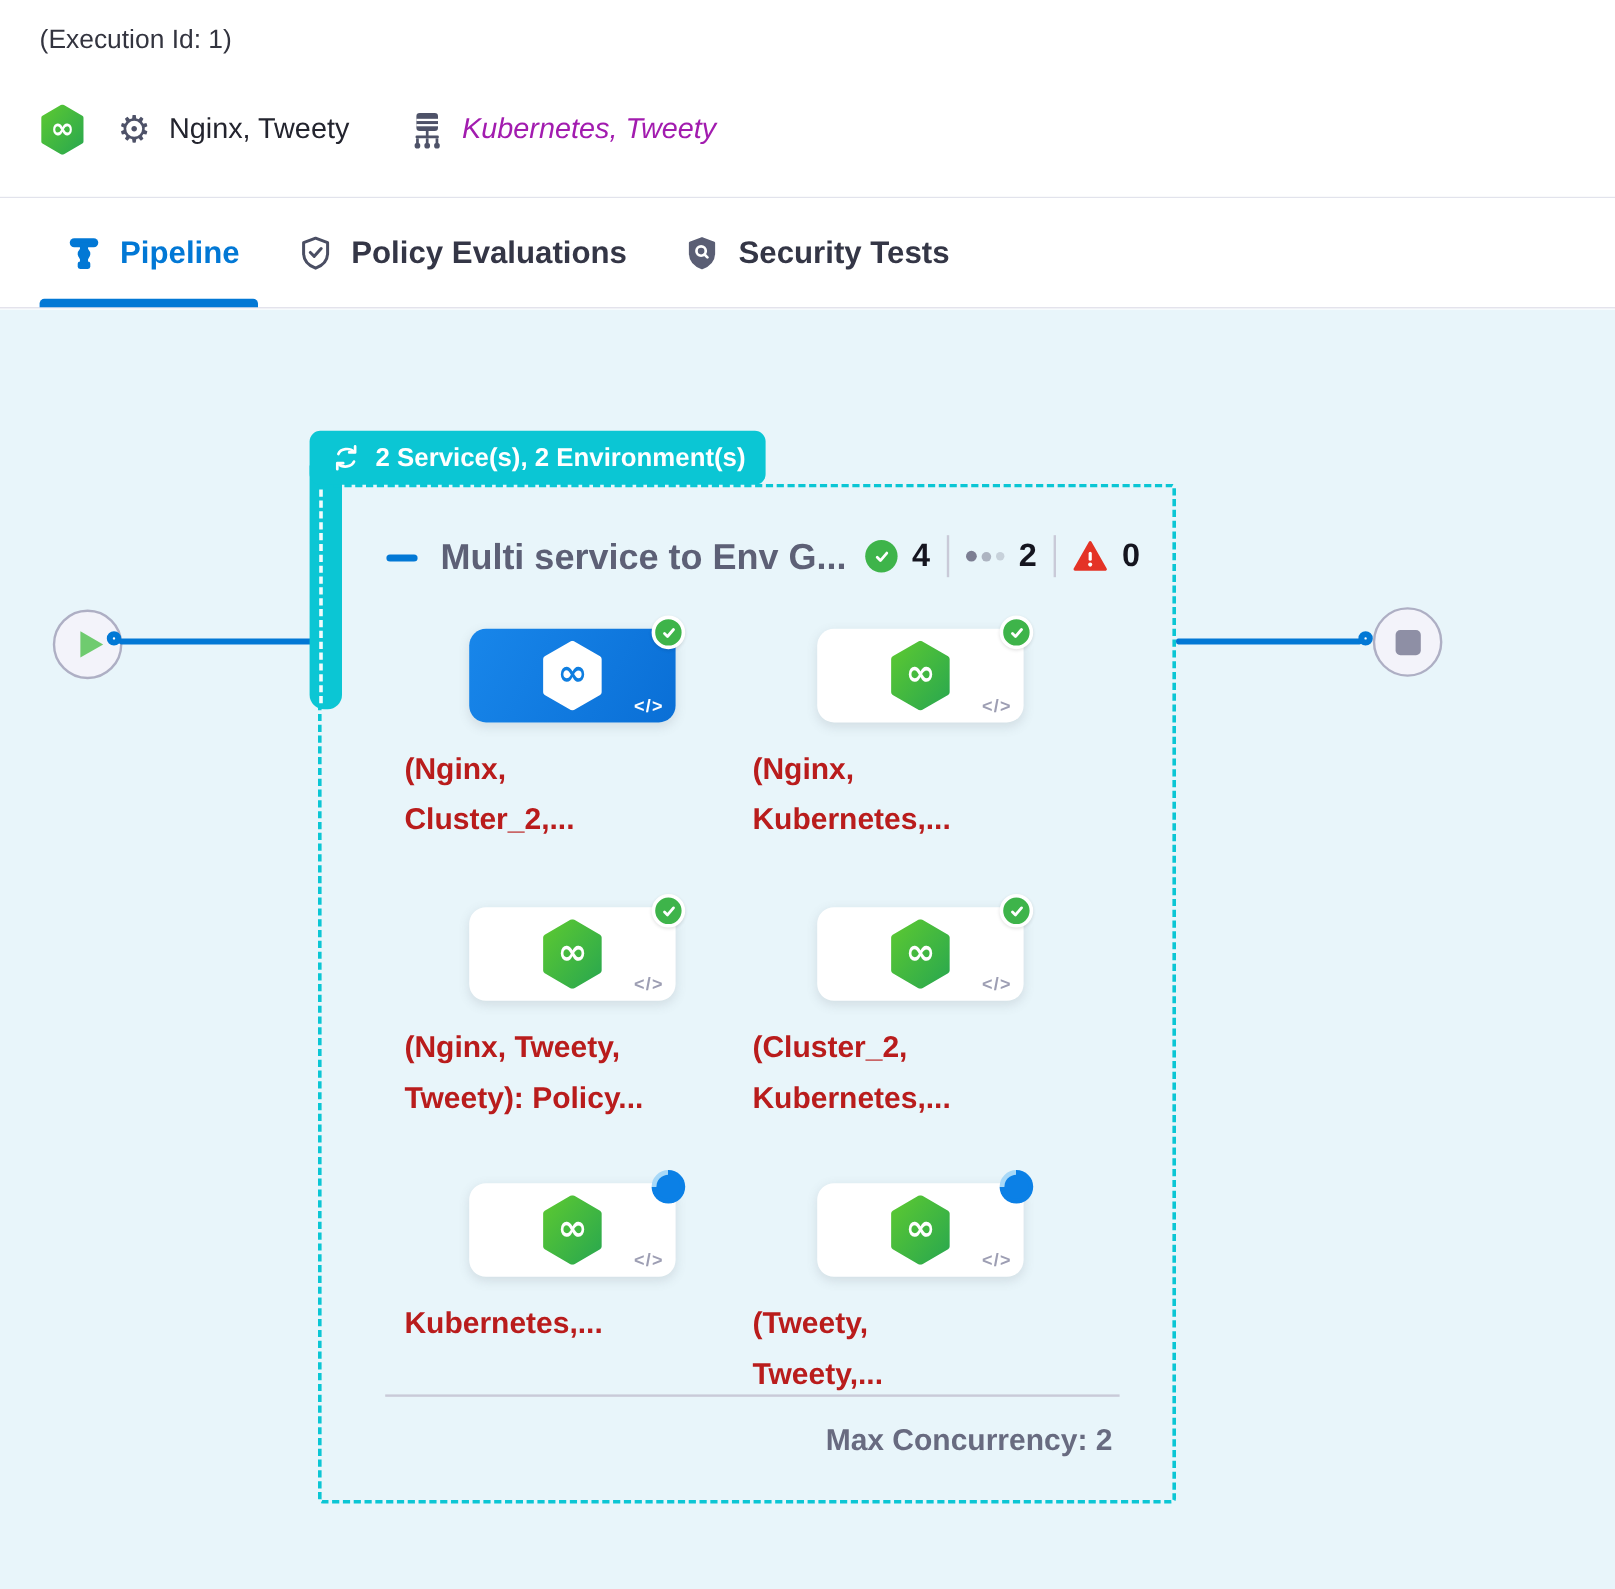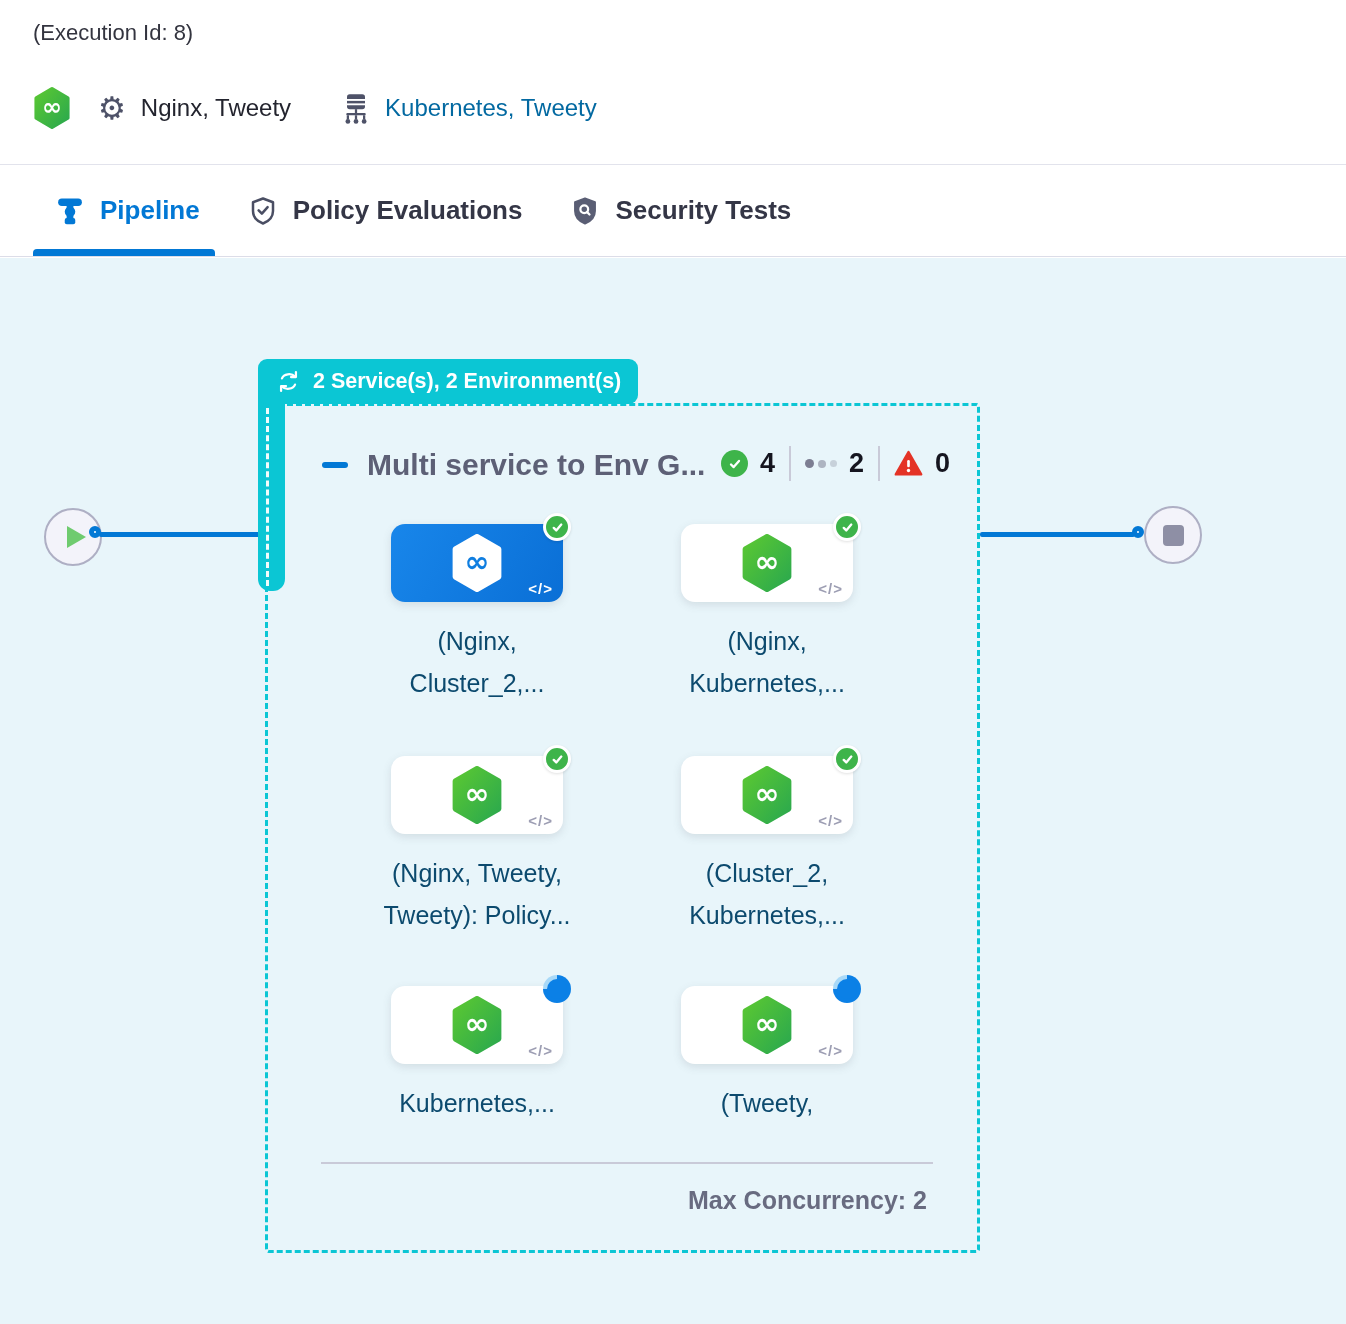--- a/index.html
+++ b/index.html
@@ -123,7 +123,7 @@
 
 <div class="header">
   <div class="title-row">
-    <span class="exec-id">(Execution Id: 8)</span>
+    <span class="exec-id">(Execution Id: 1)</span>
   </div>
   <div class="meta-row">
     <span class="hex-wrap header-hex">

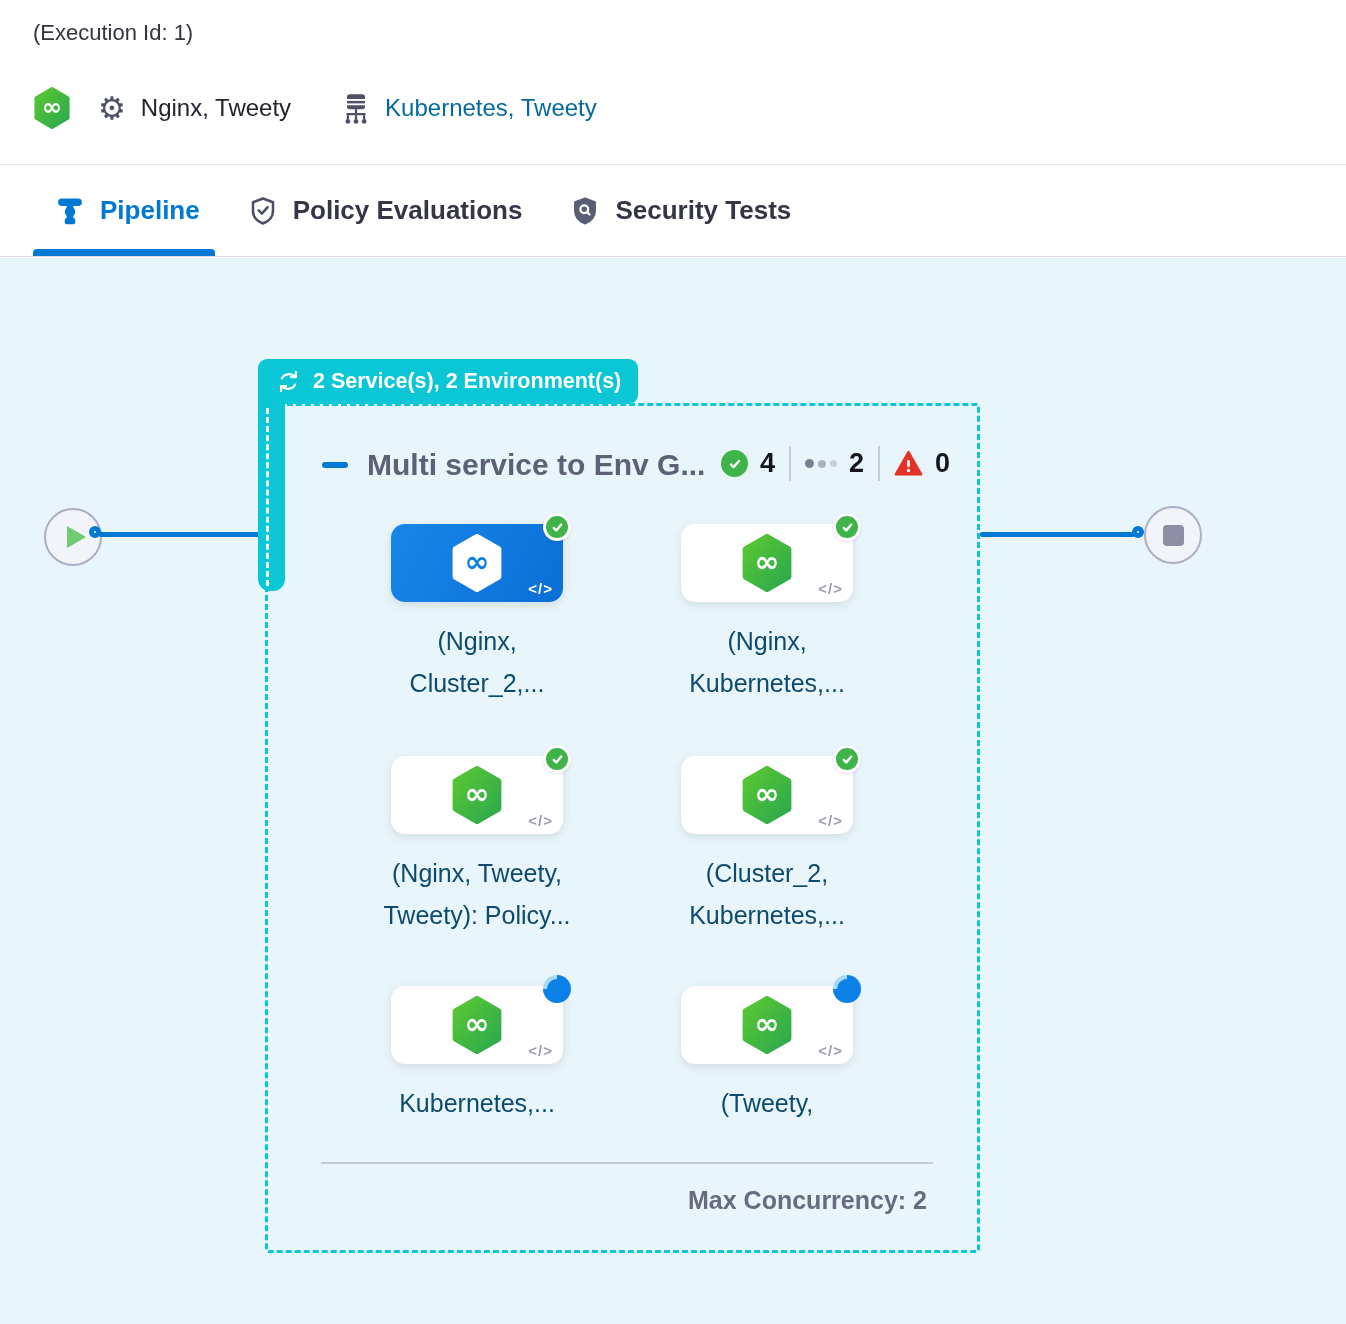--- a/index.html
+++ b/index.html
@@ -25,7 +25,7 @@
   .gear { font-size:31px; margin-left:27px; line-height:1; }
   .meta-text { font-size:24px; font-weight:400; color:#23242e; margin-left:15px; }
   .env-ic { margin-left:50px; }
-  .meta-text2 { font-size:24px; font-weight:500; color:#0369a1; margin-left:14px; }
+  .meta-text2 { font-size:24px; font-weight:500; color:#a21caf; margin-left:14px;font-style:italic; }
 
   
   .tabbar { position:absolute; left:0; top:164px; width:100%; height:93px; background:#fff;

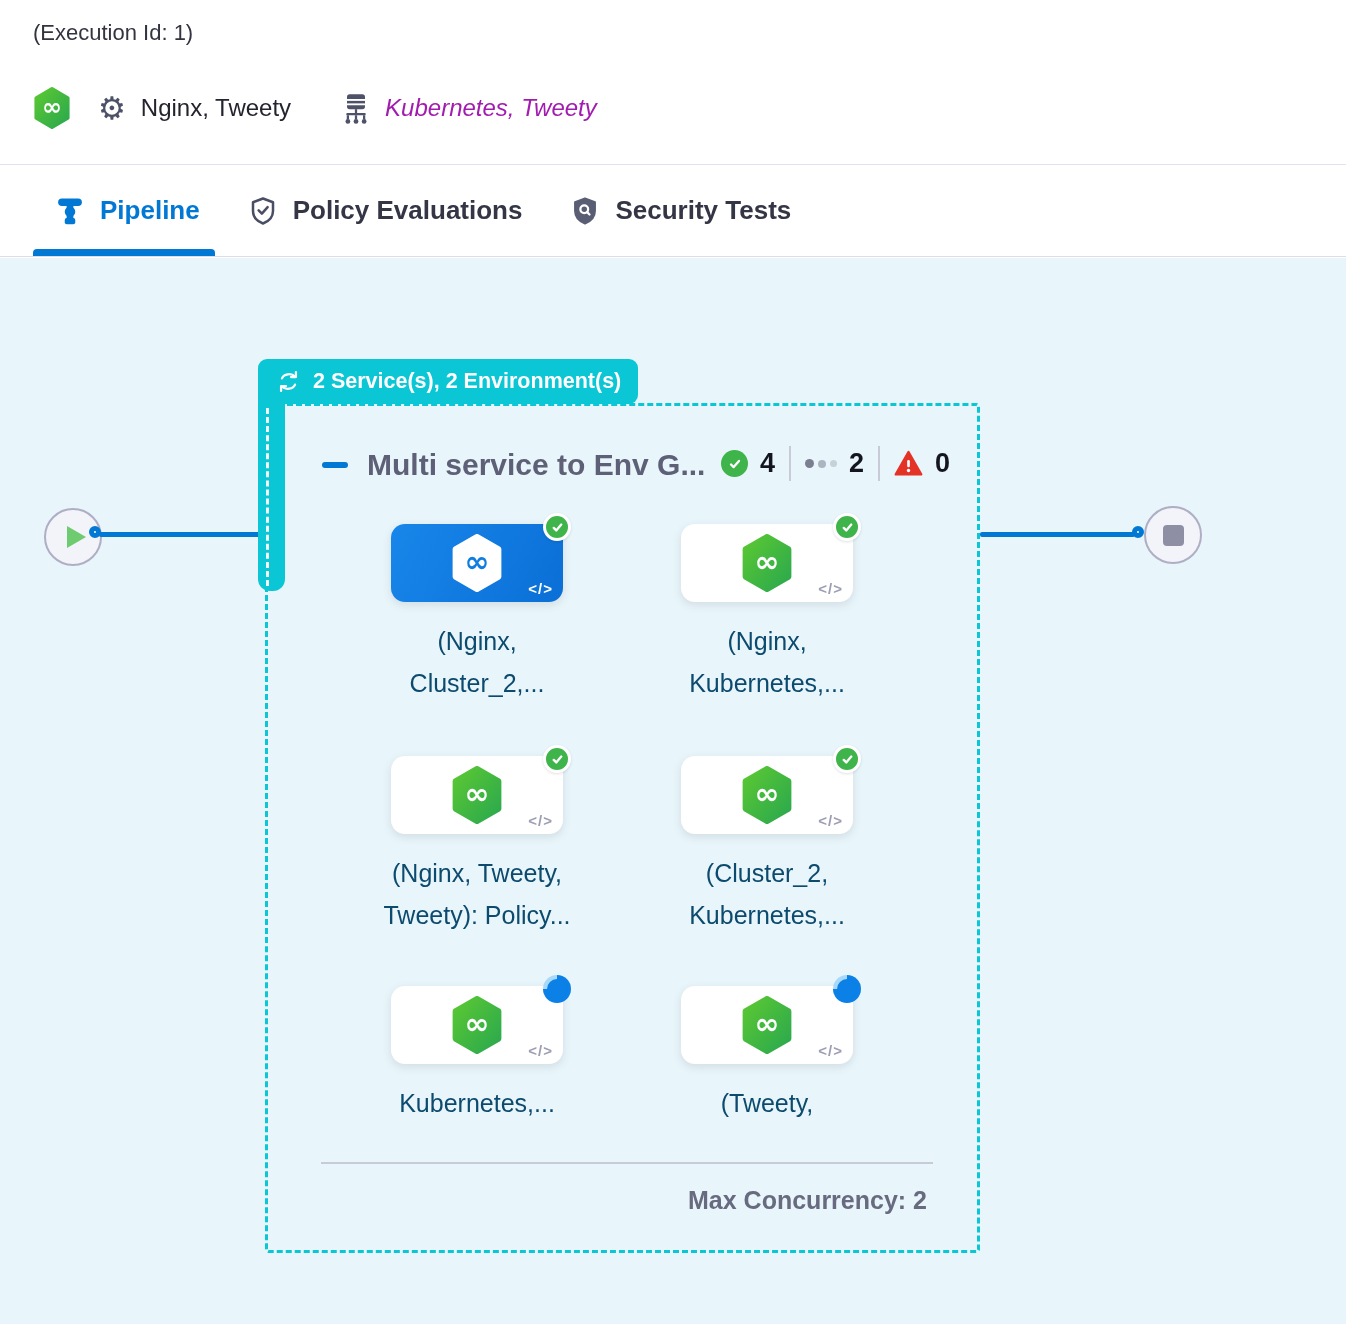--- a/index.html
+++ b/index.html
@@ -101,8 +101,8 @@
     display:flex; align-items:center; justify-content:center; box-shadow:0 1px 3px rgba(0,0,0,.12); }
   .tile-badge.running { background:conic-gradient(#0b80e6 0 75%, #a8d9f8 75% 100%); }
   .tile-badge.running::after { content:""; position:absolute; inset:4px; border-radius:50%; background:#0b80e6; }
-  .node-label { position:absolute; left:-54px; top:96px; width:280px; text-align:center;
-    font-size:25px; font-weight:400; color:#0c4a6e; line-height:42px; }
+  .node-label { position:absolute; left:-54px; top:96px; width:280px; 
+    font-size:25px; font-weight:700; color:#b91c1c; line-height:42px; }
 
   .footer-div { position:absolute; left:53px; top:756px; width:612px; height:2px; background:#c9cad8; }
   .max-conc { position:absolute; right:50px; top:780px; font-size:25px; font-weight:700; color:#686b80; }

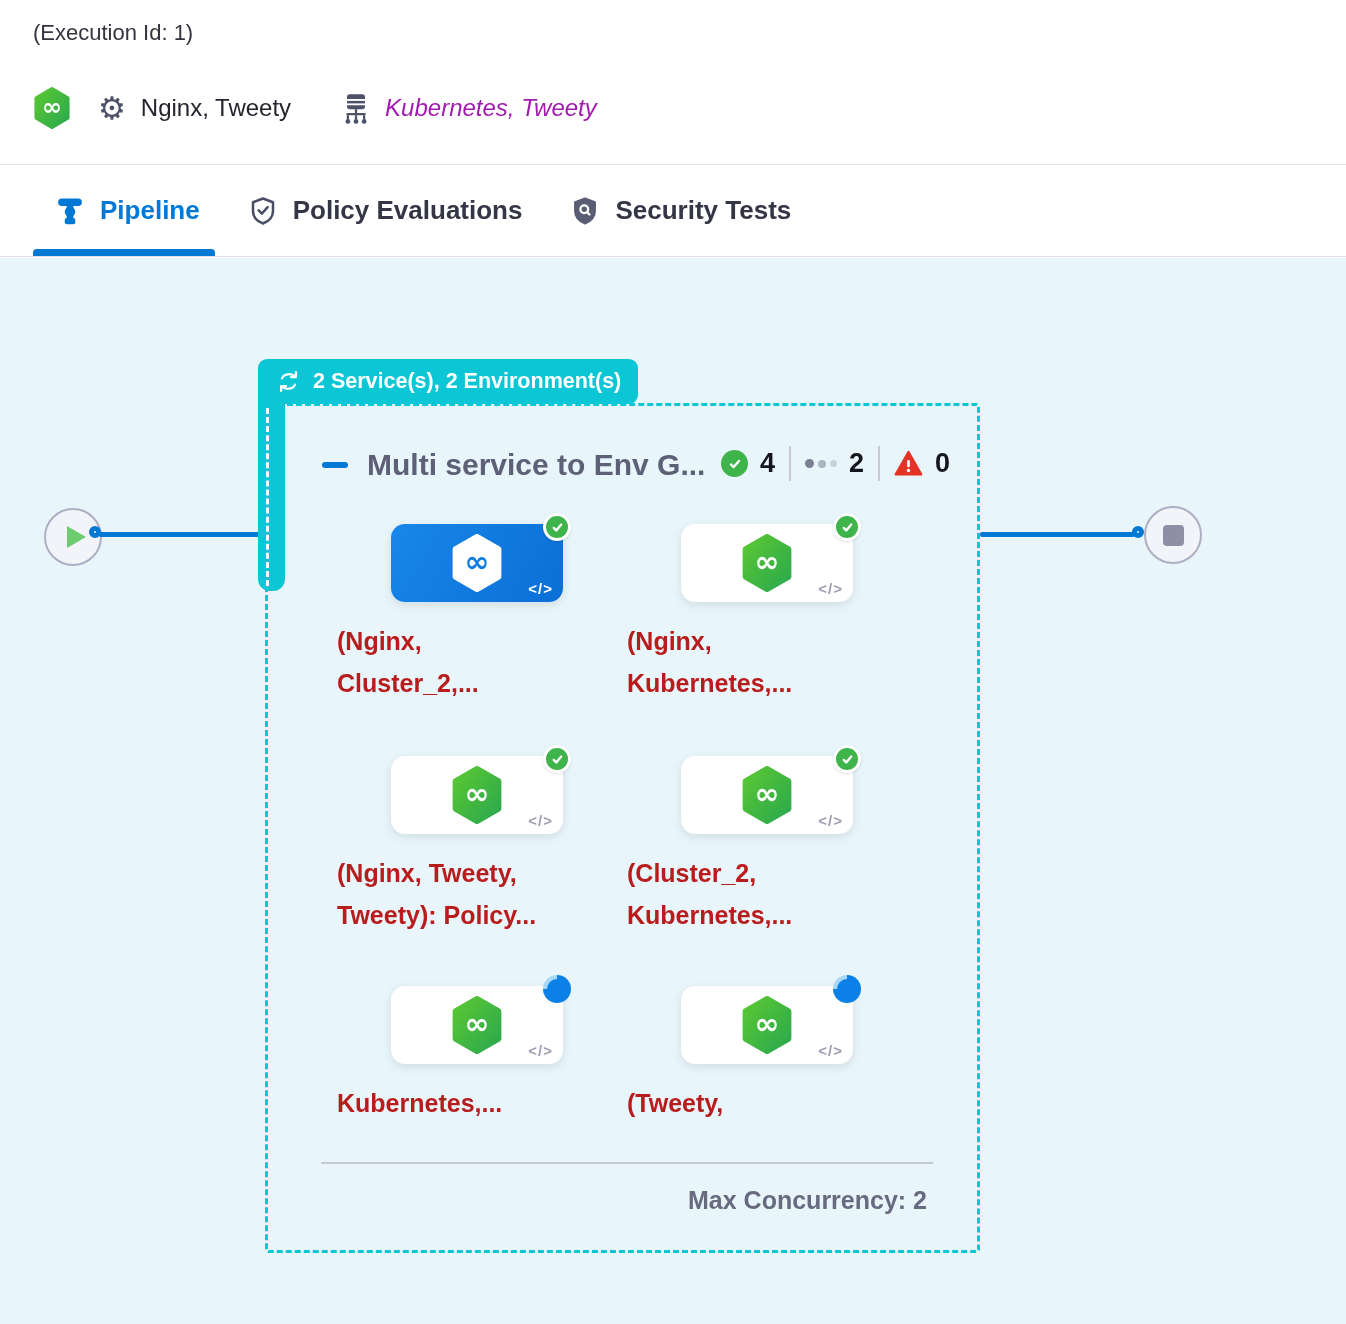--- a/index.html
+++ b/index.html
@@ -344,6 +344,7 @@
       </div>
       <div class="node-label">
         <div>(Tweety,</div>
+          <div>Tweety,...</div>
       </div>
     </div>
 

